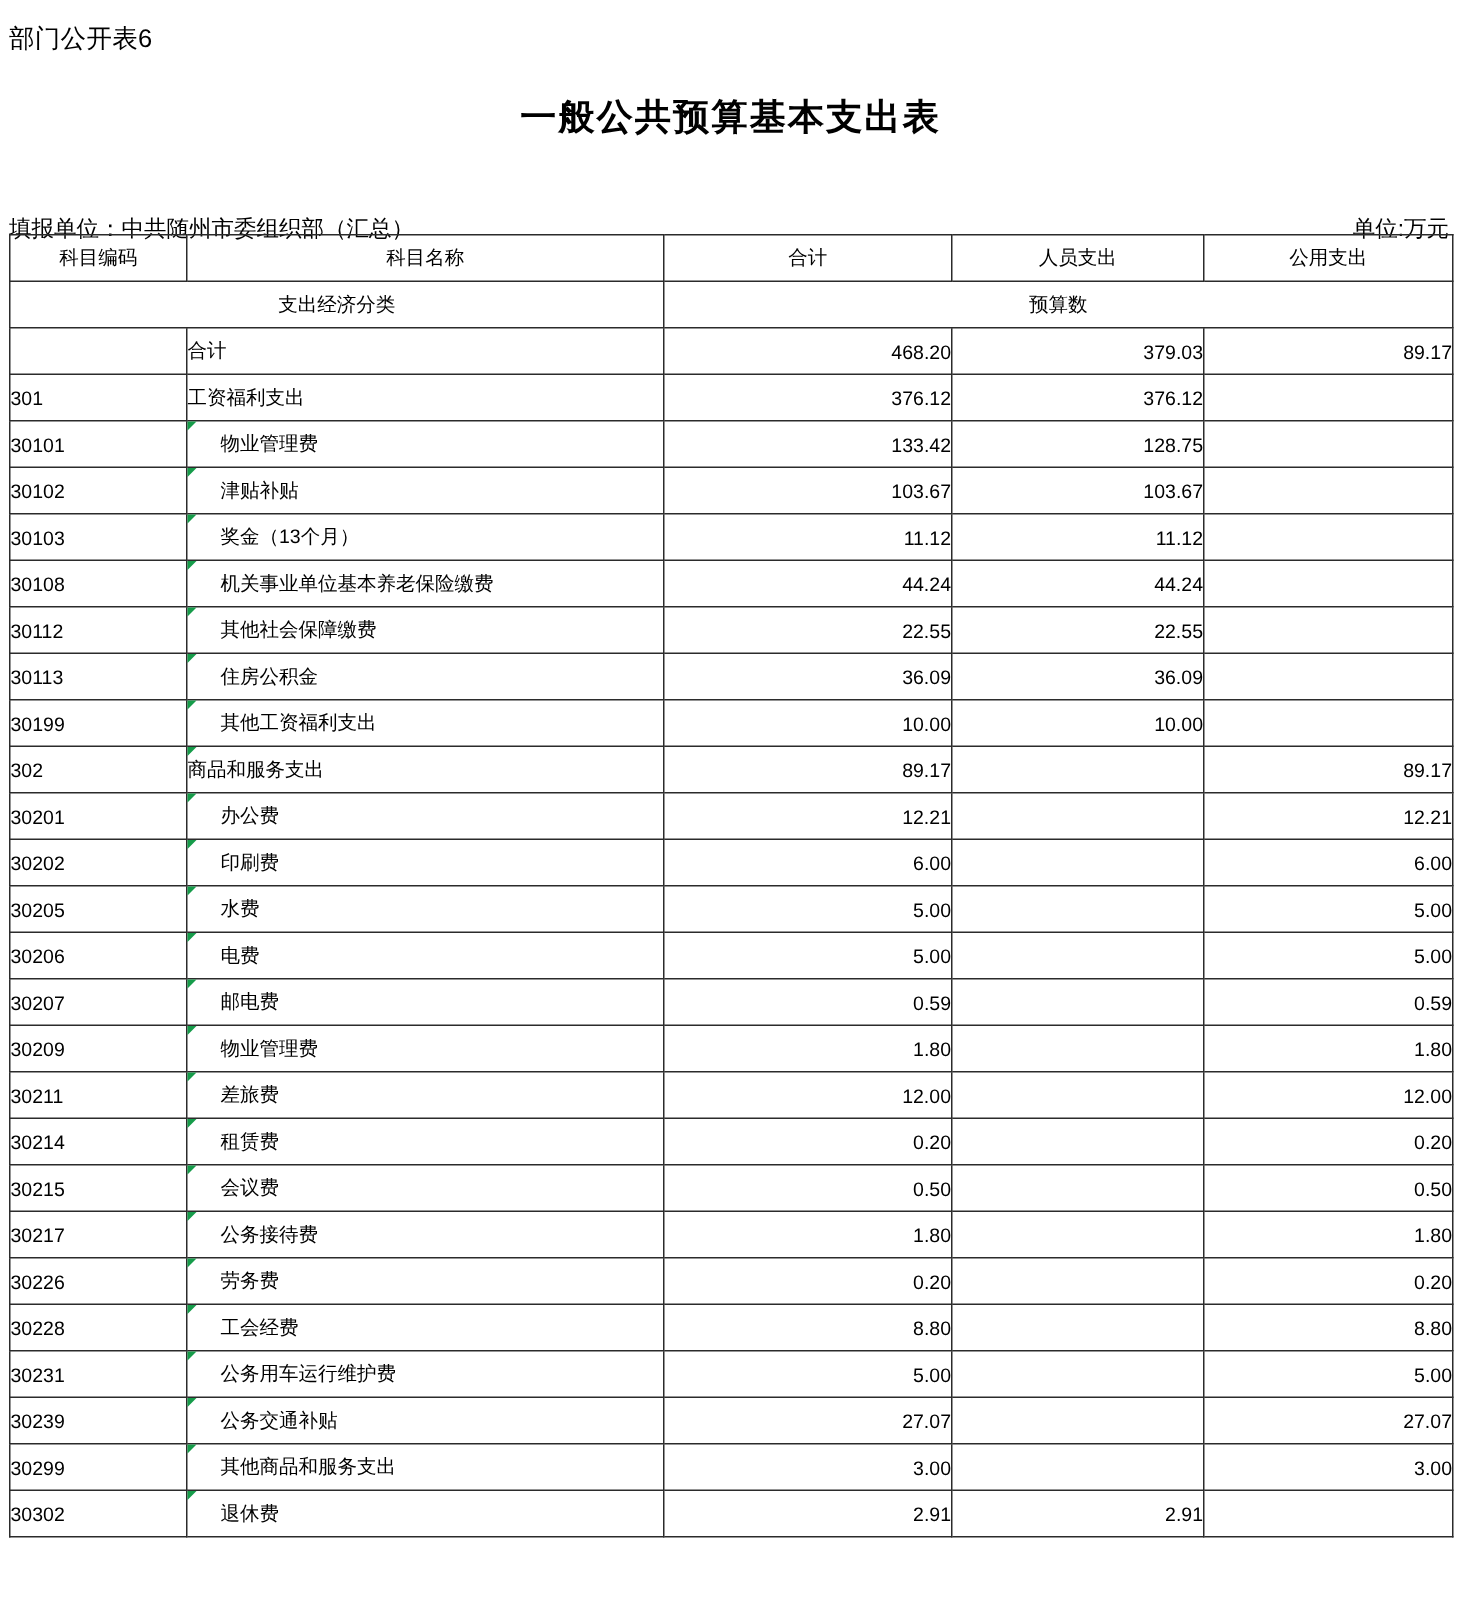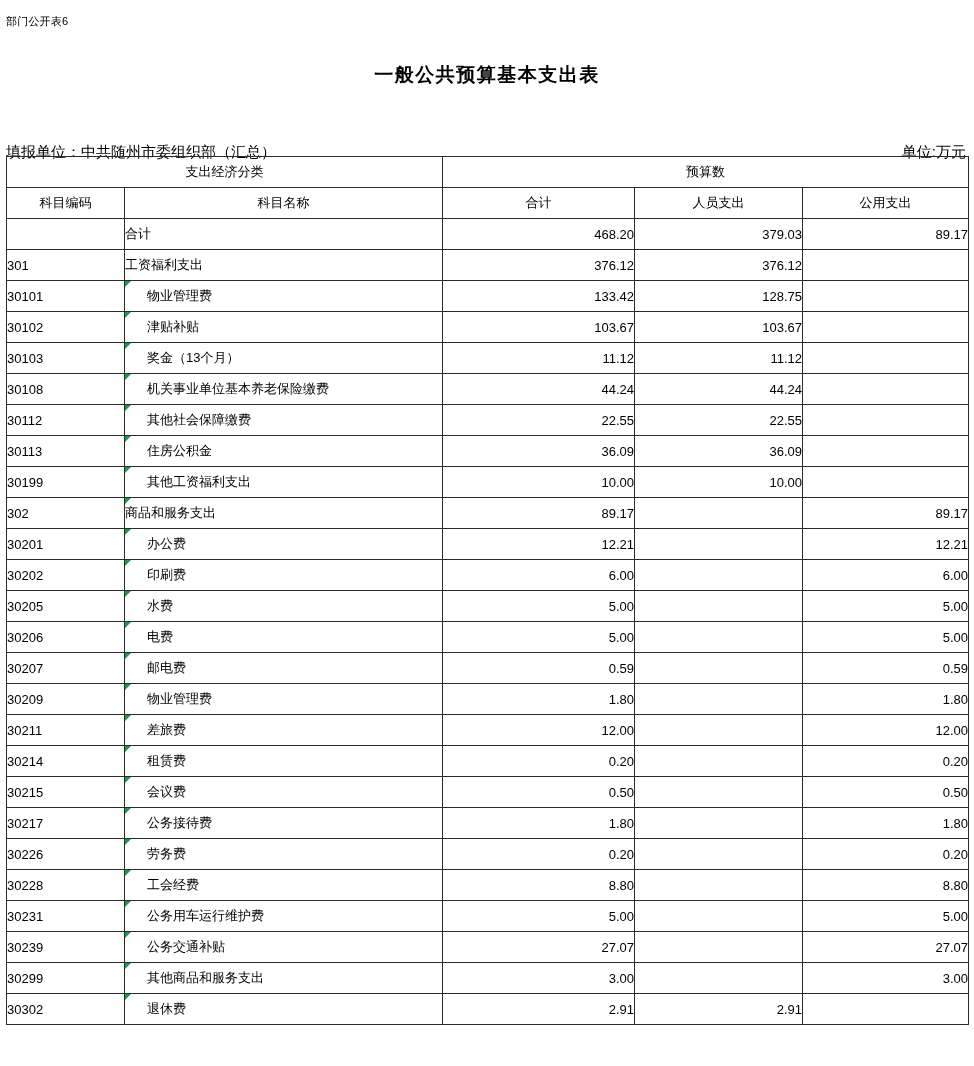--- a/index.html
+++ b/index.html
@@ -24,7 +24,7 @@
     position: absolute;
     left: 6px;
     top: 14px;
-    font-size: 11px;
+    font-size: 17px;
     letter-spacing: 0.2px;
   }
   .doc-title {

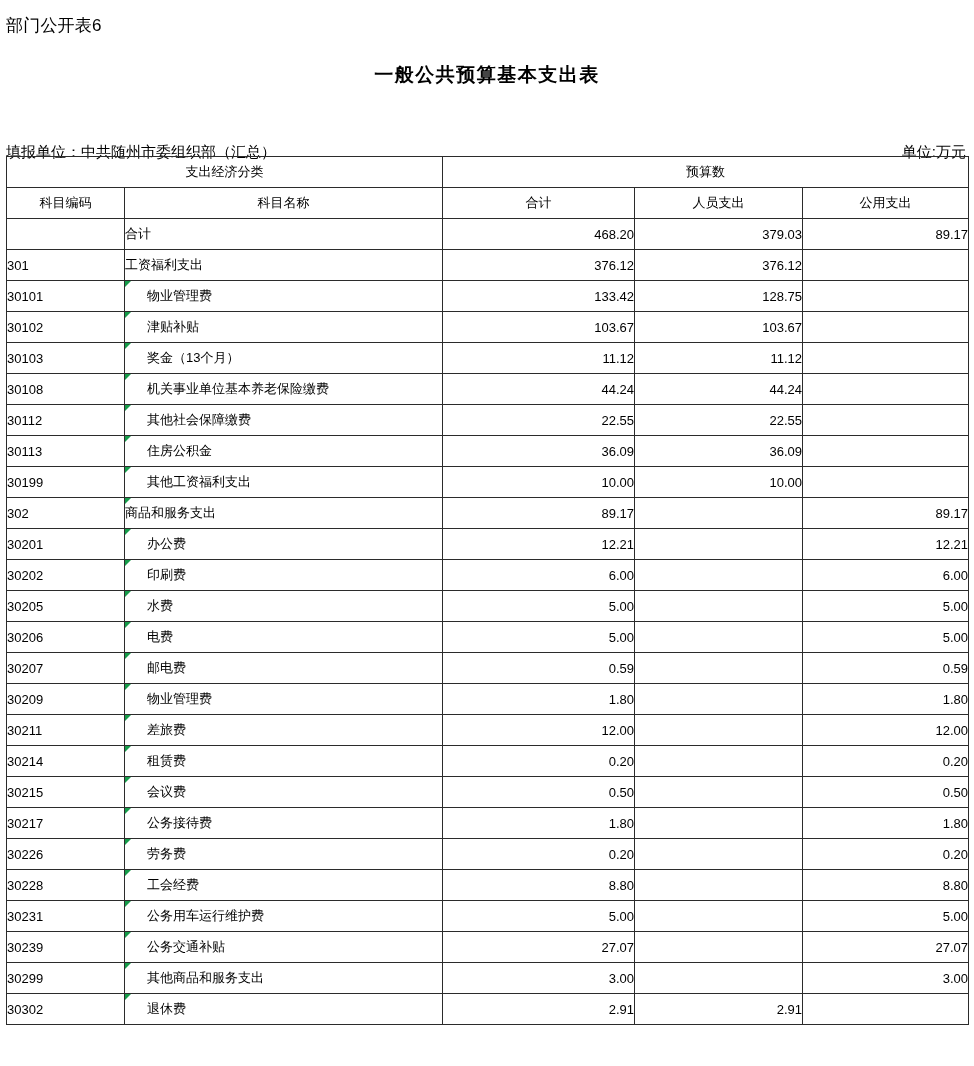--- a/index.html
+++ b/index.html
@@ -34,7 +34,7 @@
     width: 974px;
     text-align: center;
     font-family: "DejaVu Serif", "Liberation Serif", serif;
-    font-size: 19px;
+    font-size: 24px;
     font-weight: bold;
     letter-spacing: 1.5px;
   }

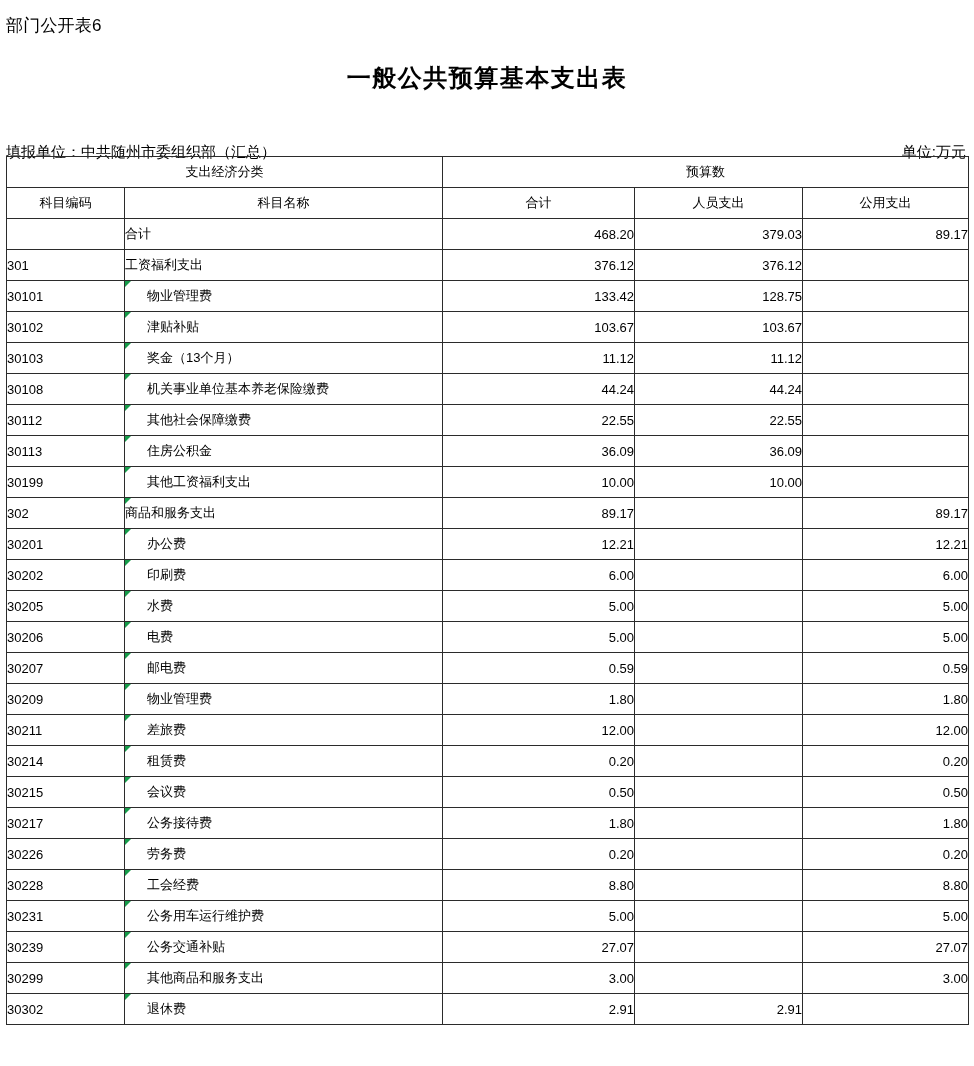--- a/index.html
+++ b/index.html
@@ -132,16 +132,16 @@
     </colgroup>
     <thead>
       <tr>
-        <th class="cell-pad-c" colspan="2">支出经济分类</th>
-        <th class="cell-pad-c" colspan="3">预算数</th>
-      </tr>
-      <tr>
         <th class="cell-pad-c">科目编码</th>
         <th class="cell-pad-c">科目名称</th>
         <th class="cell-pad-c">合计</th>
         <th class="cell-pad-c">人员支出</th>
         <th class="cell-pad-c">公用支出</th>
       </tr>
+      <tr>
+        <th class="cell-pad-c" colspan="2">支出经济分类</th>
+        <th class="cell-pad-c" colspan="3">预算数</th>
+      </tr>
     </thead>
     <tbody id="table-body">
         <tr>

